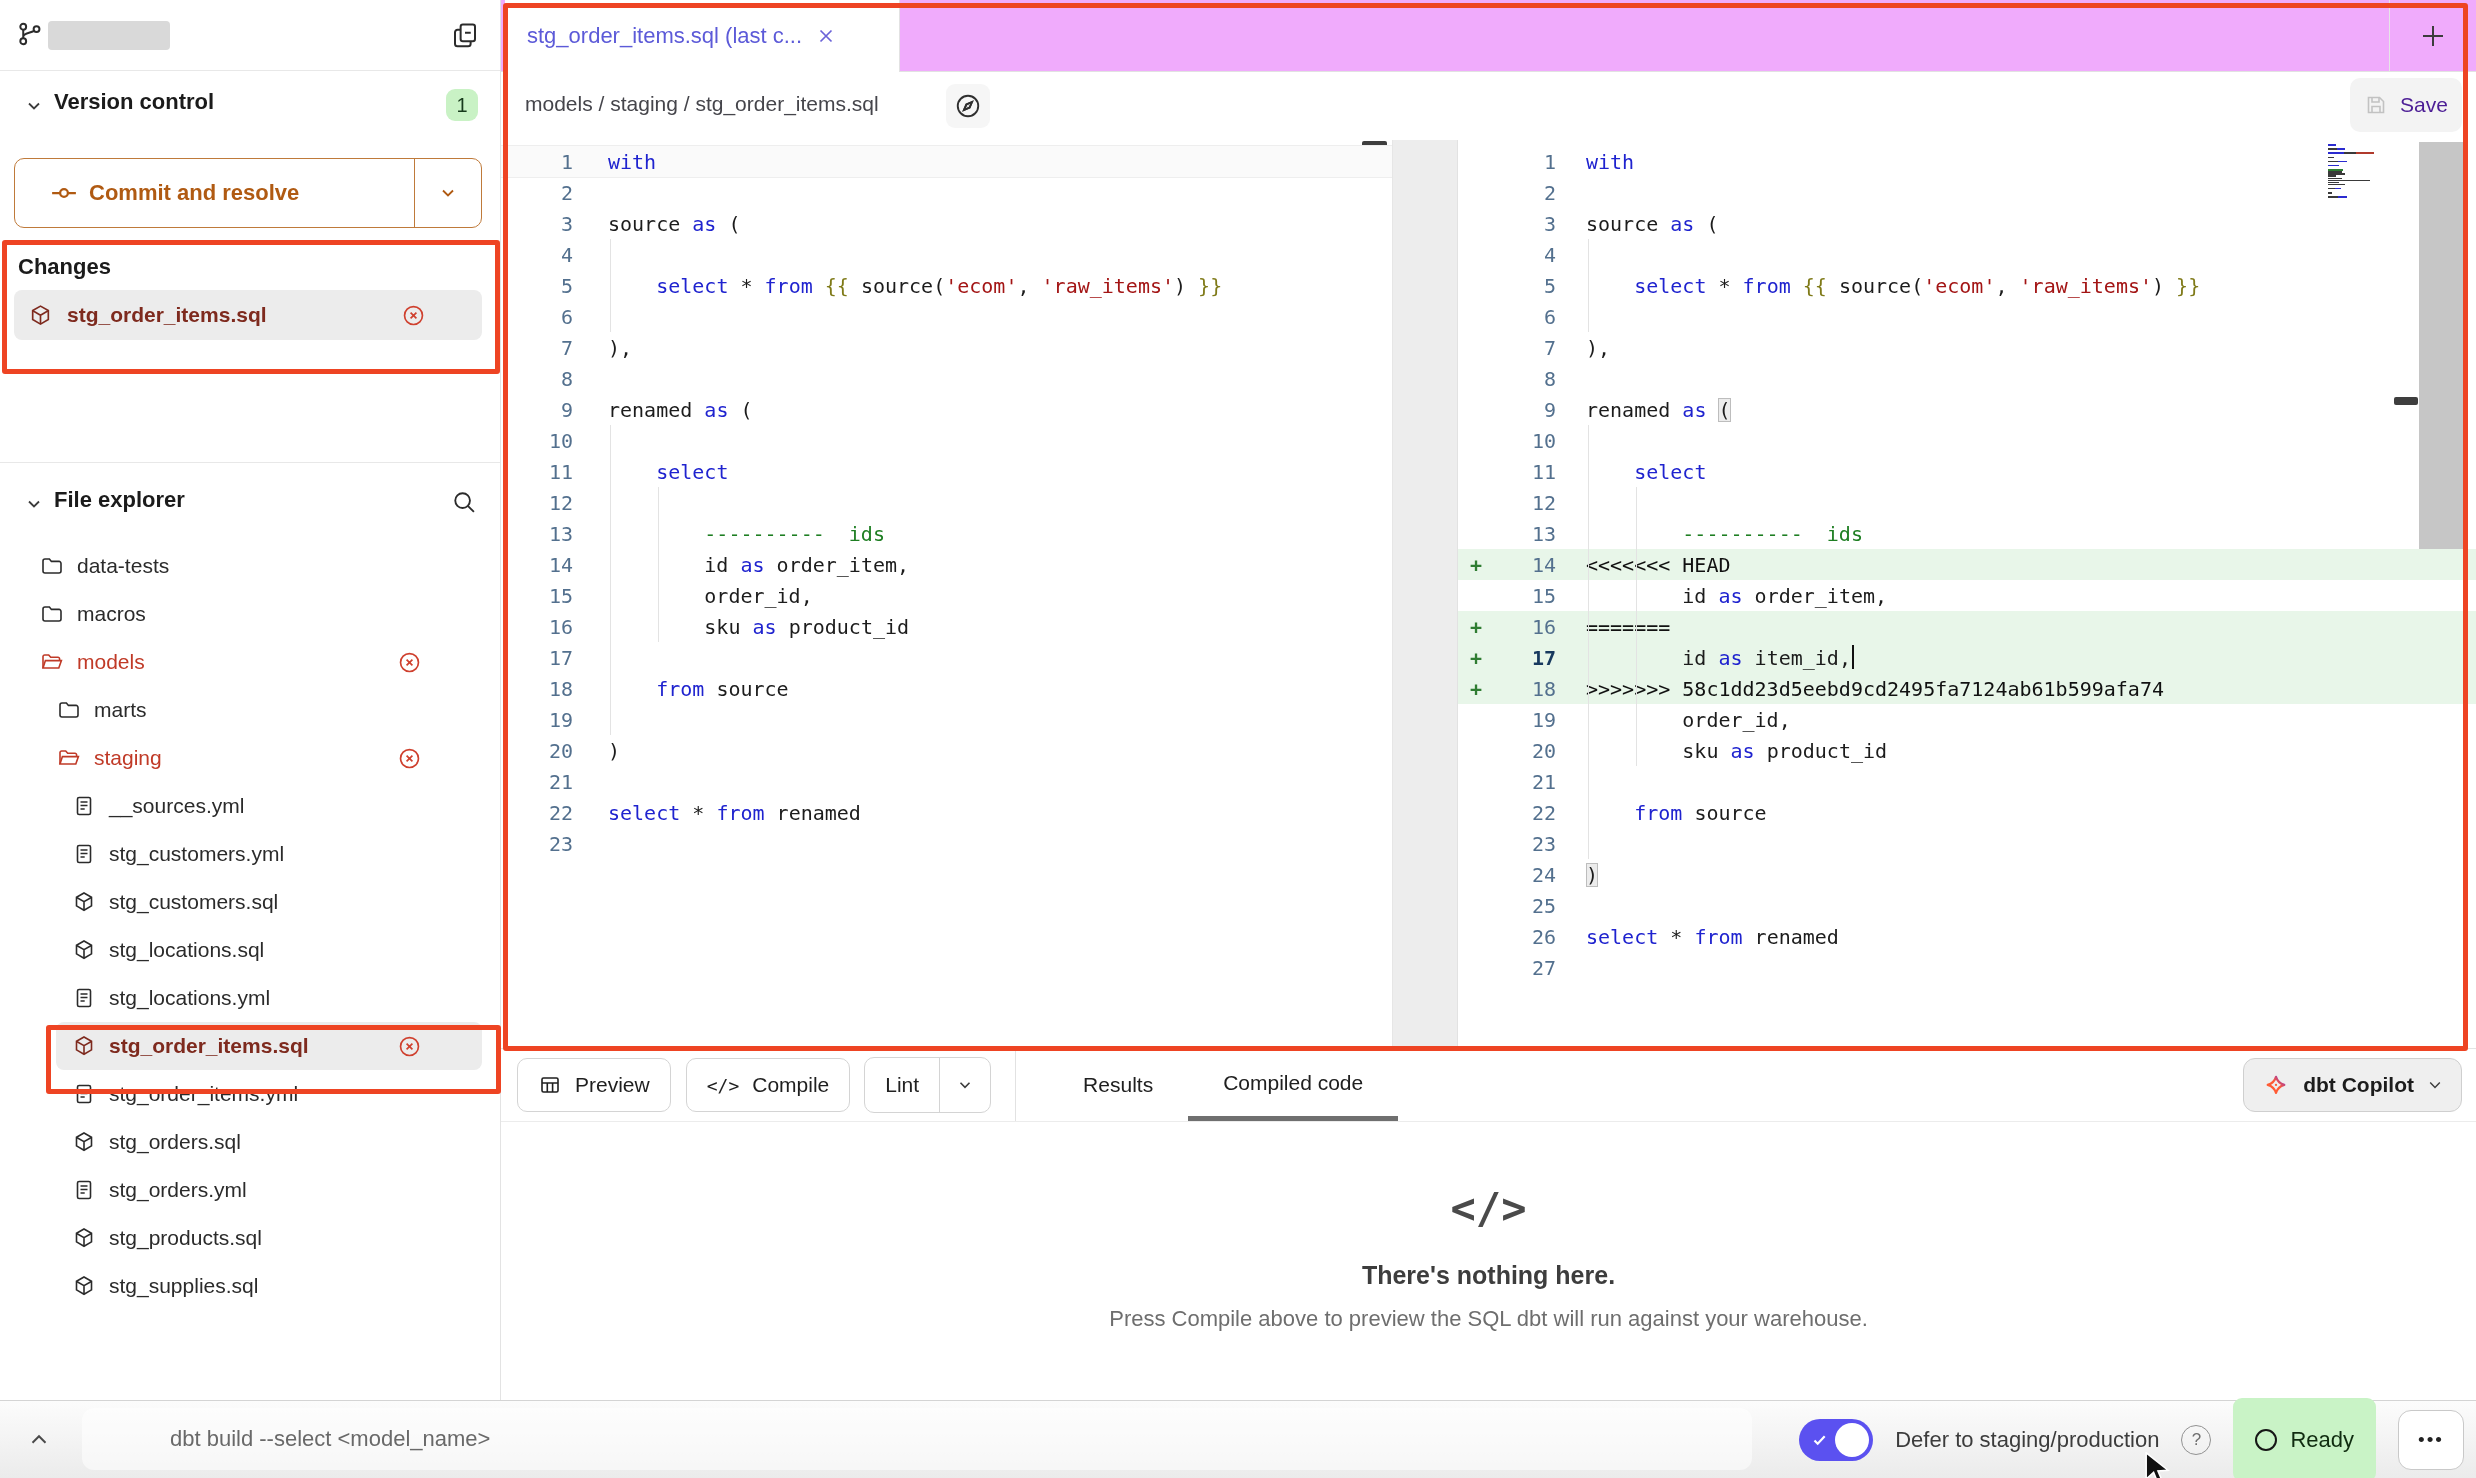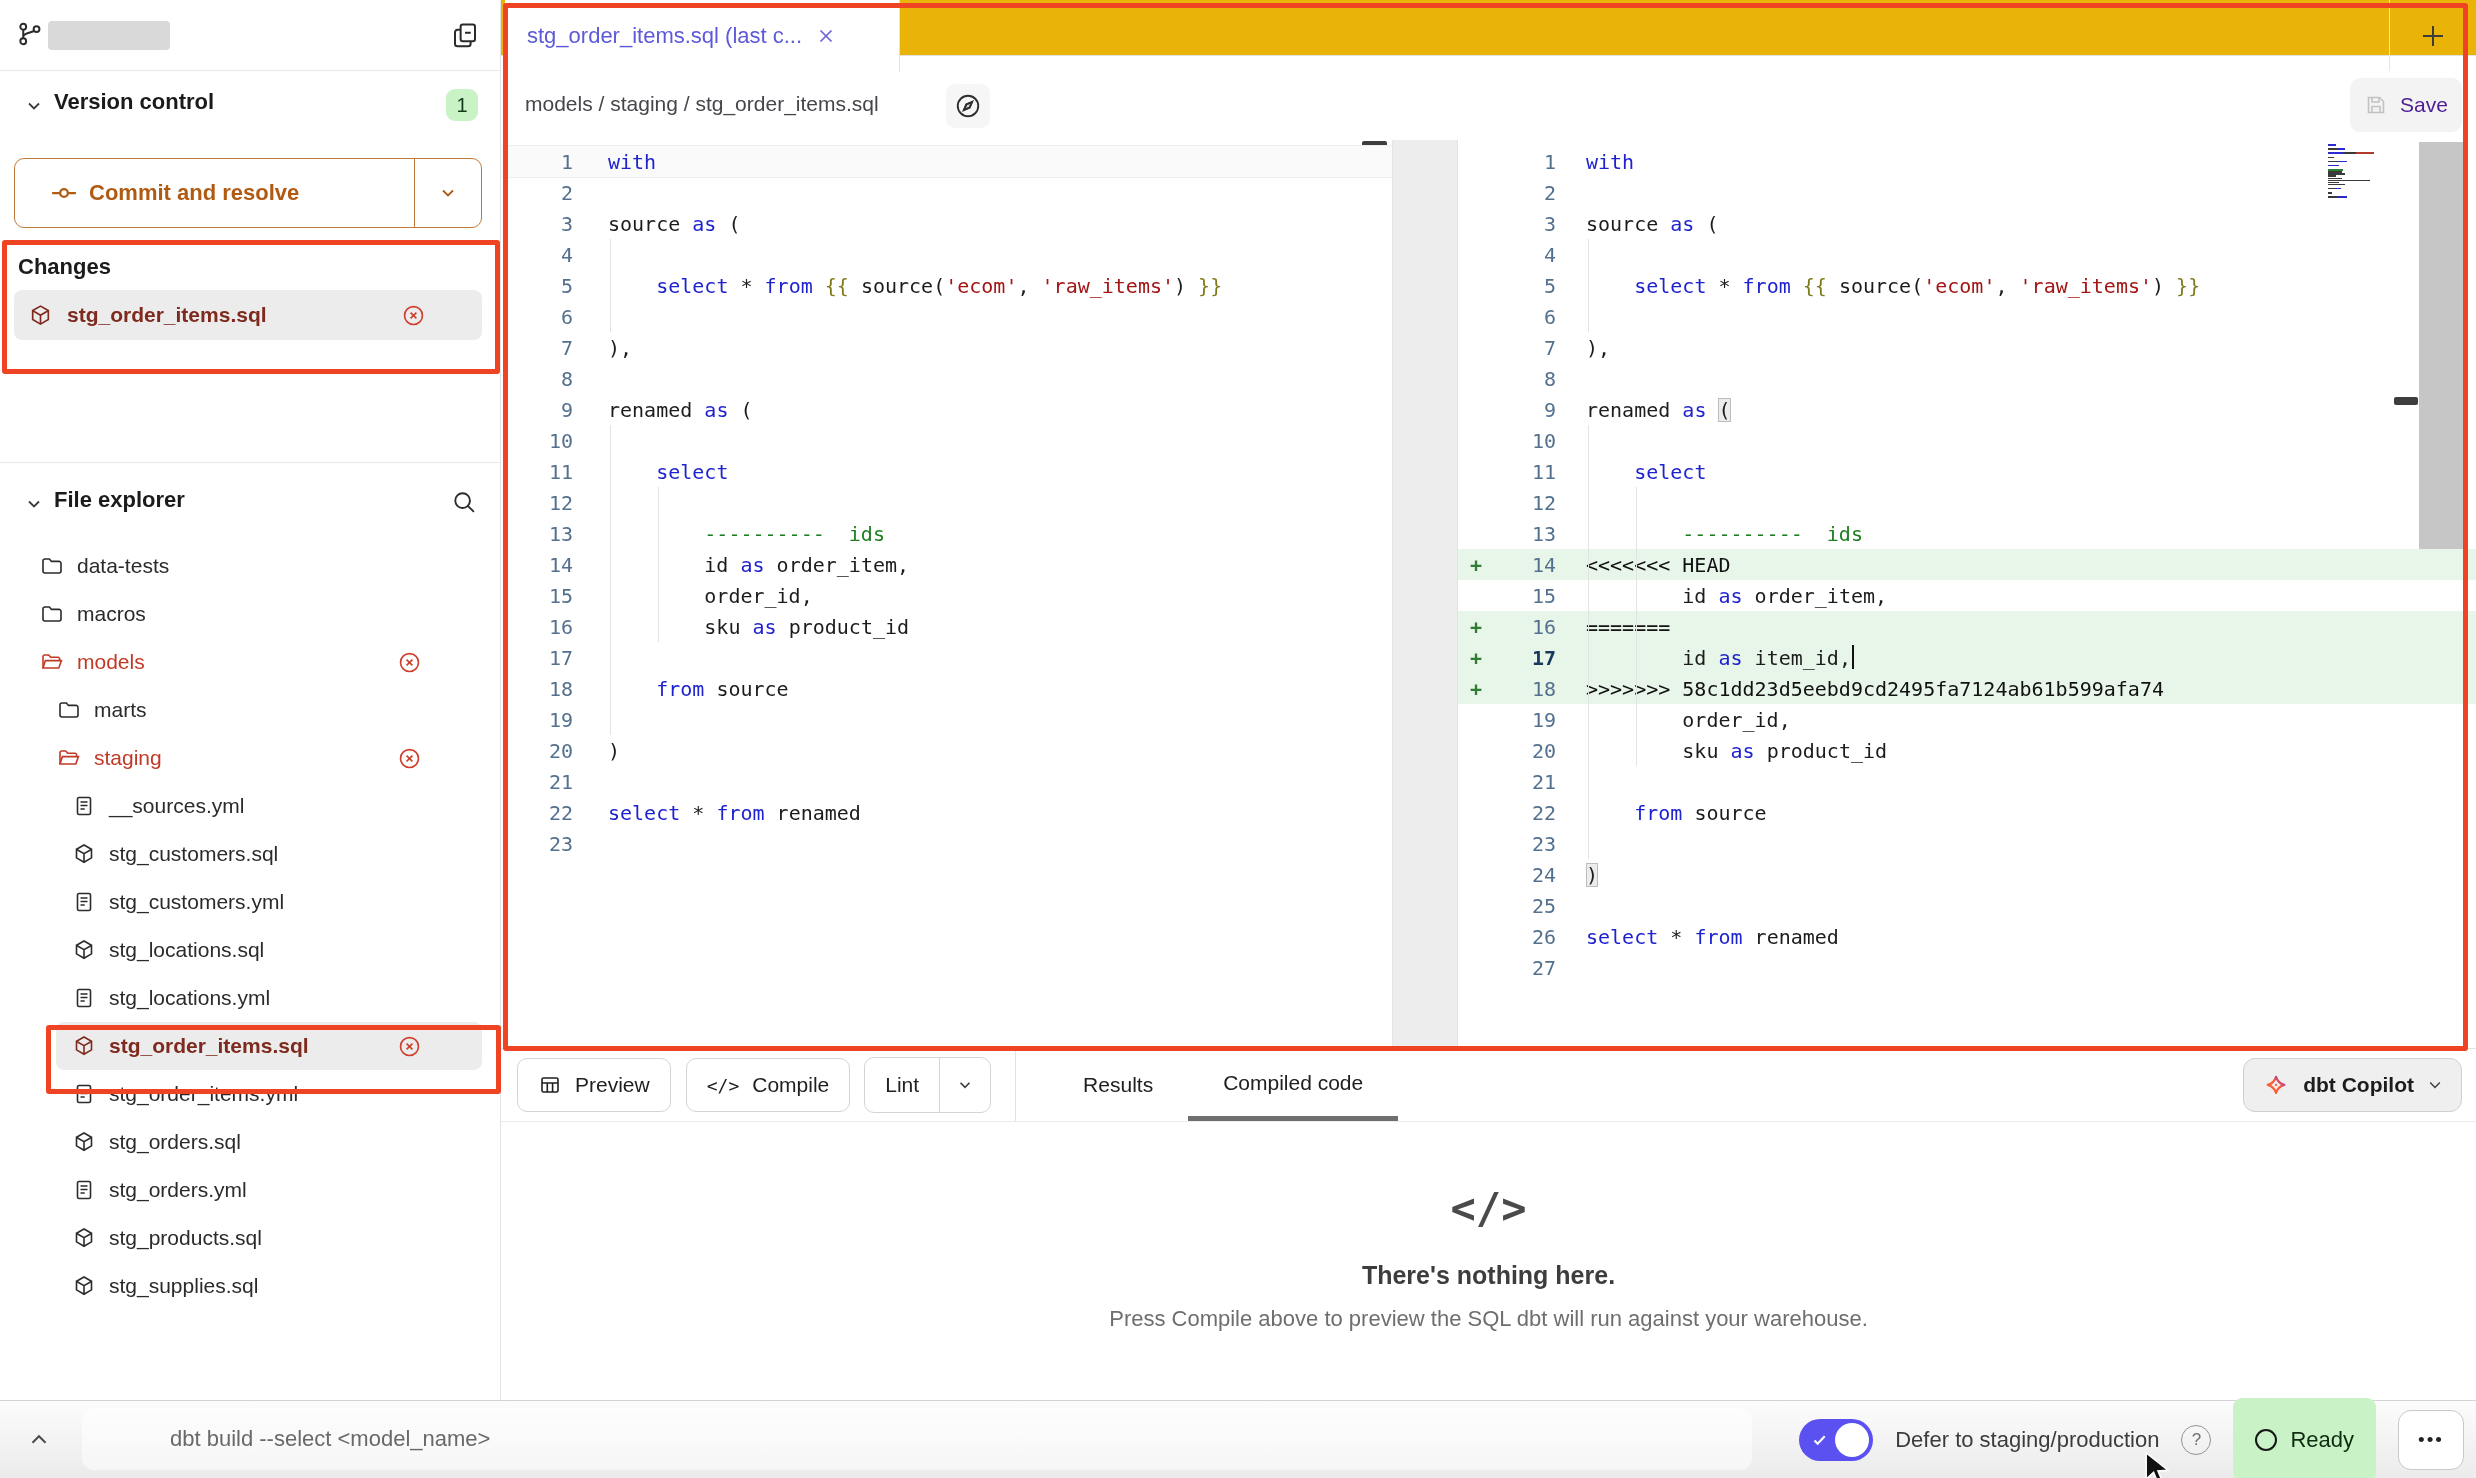--- a/index.html
+++ b/index.html
@@ -39,7 +39,7 @@
 
   
   #main{position:absolute;left:501px;top:0;width:1975px;height:1400px;background:#fff;overflow:hidden}
-  #tabbar{position:absolute;left:0;top:0;width:100%;height:56px;background:#eab308;border-bottom:1px solid #e2e2e2;box-sizing:border-box}
+  #tabbar{position:absolute;left:0;top:0;width:100%;height:72px;background:#f0abfc;border-bottom:1px solid #e2e2e2;box-sizing:border-box}
   #tab-active{position:absolute;left:4px;top:0;width:395px;height:72px;background:#fff;border-right:1px solid #e2e2e2;
     display:flex;align-items:center;gap:14px;padding-left:22px;box-sizing:border-box}
   #tab-active .ttl{font-size:22px;color:#5c5ad8;white-space:nowrap;overflow:hidden}

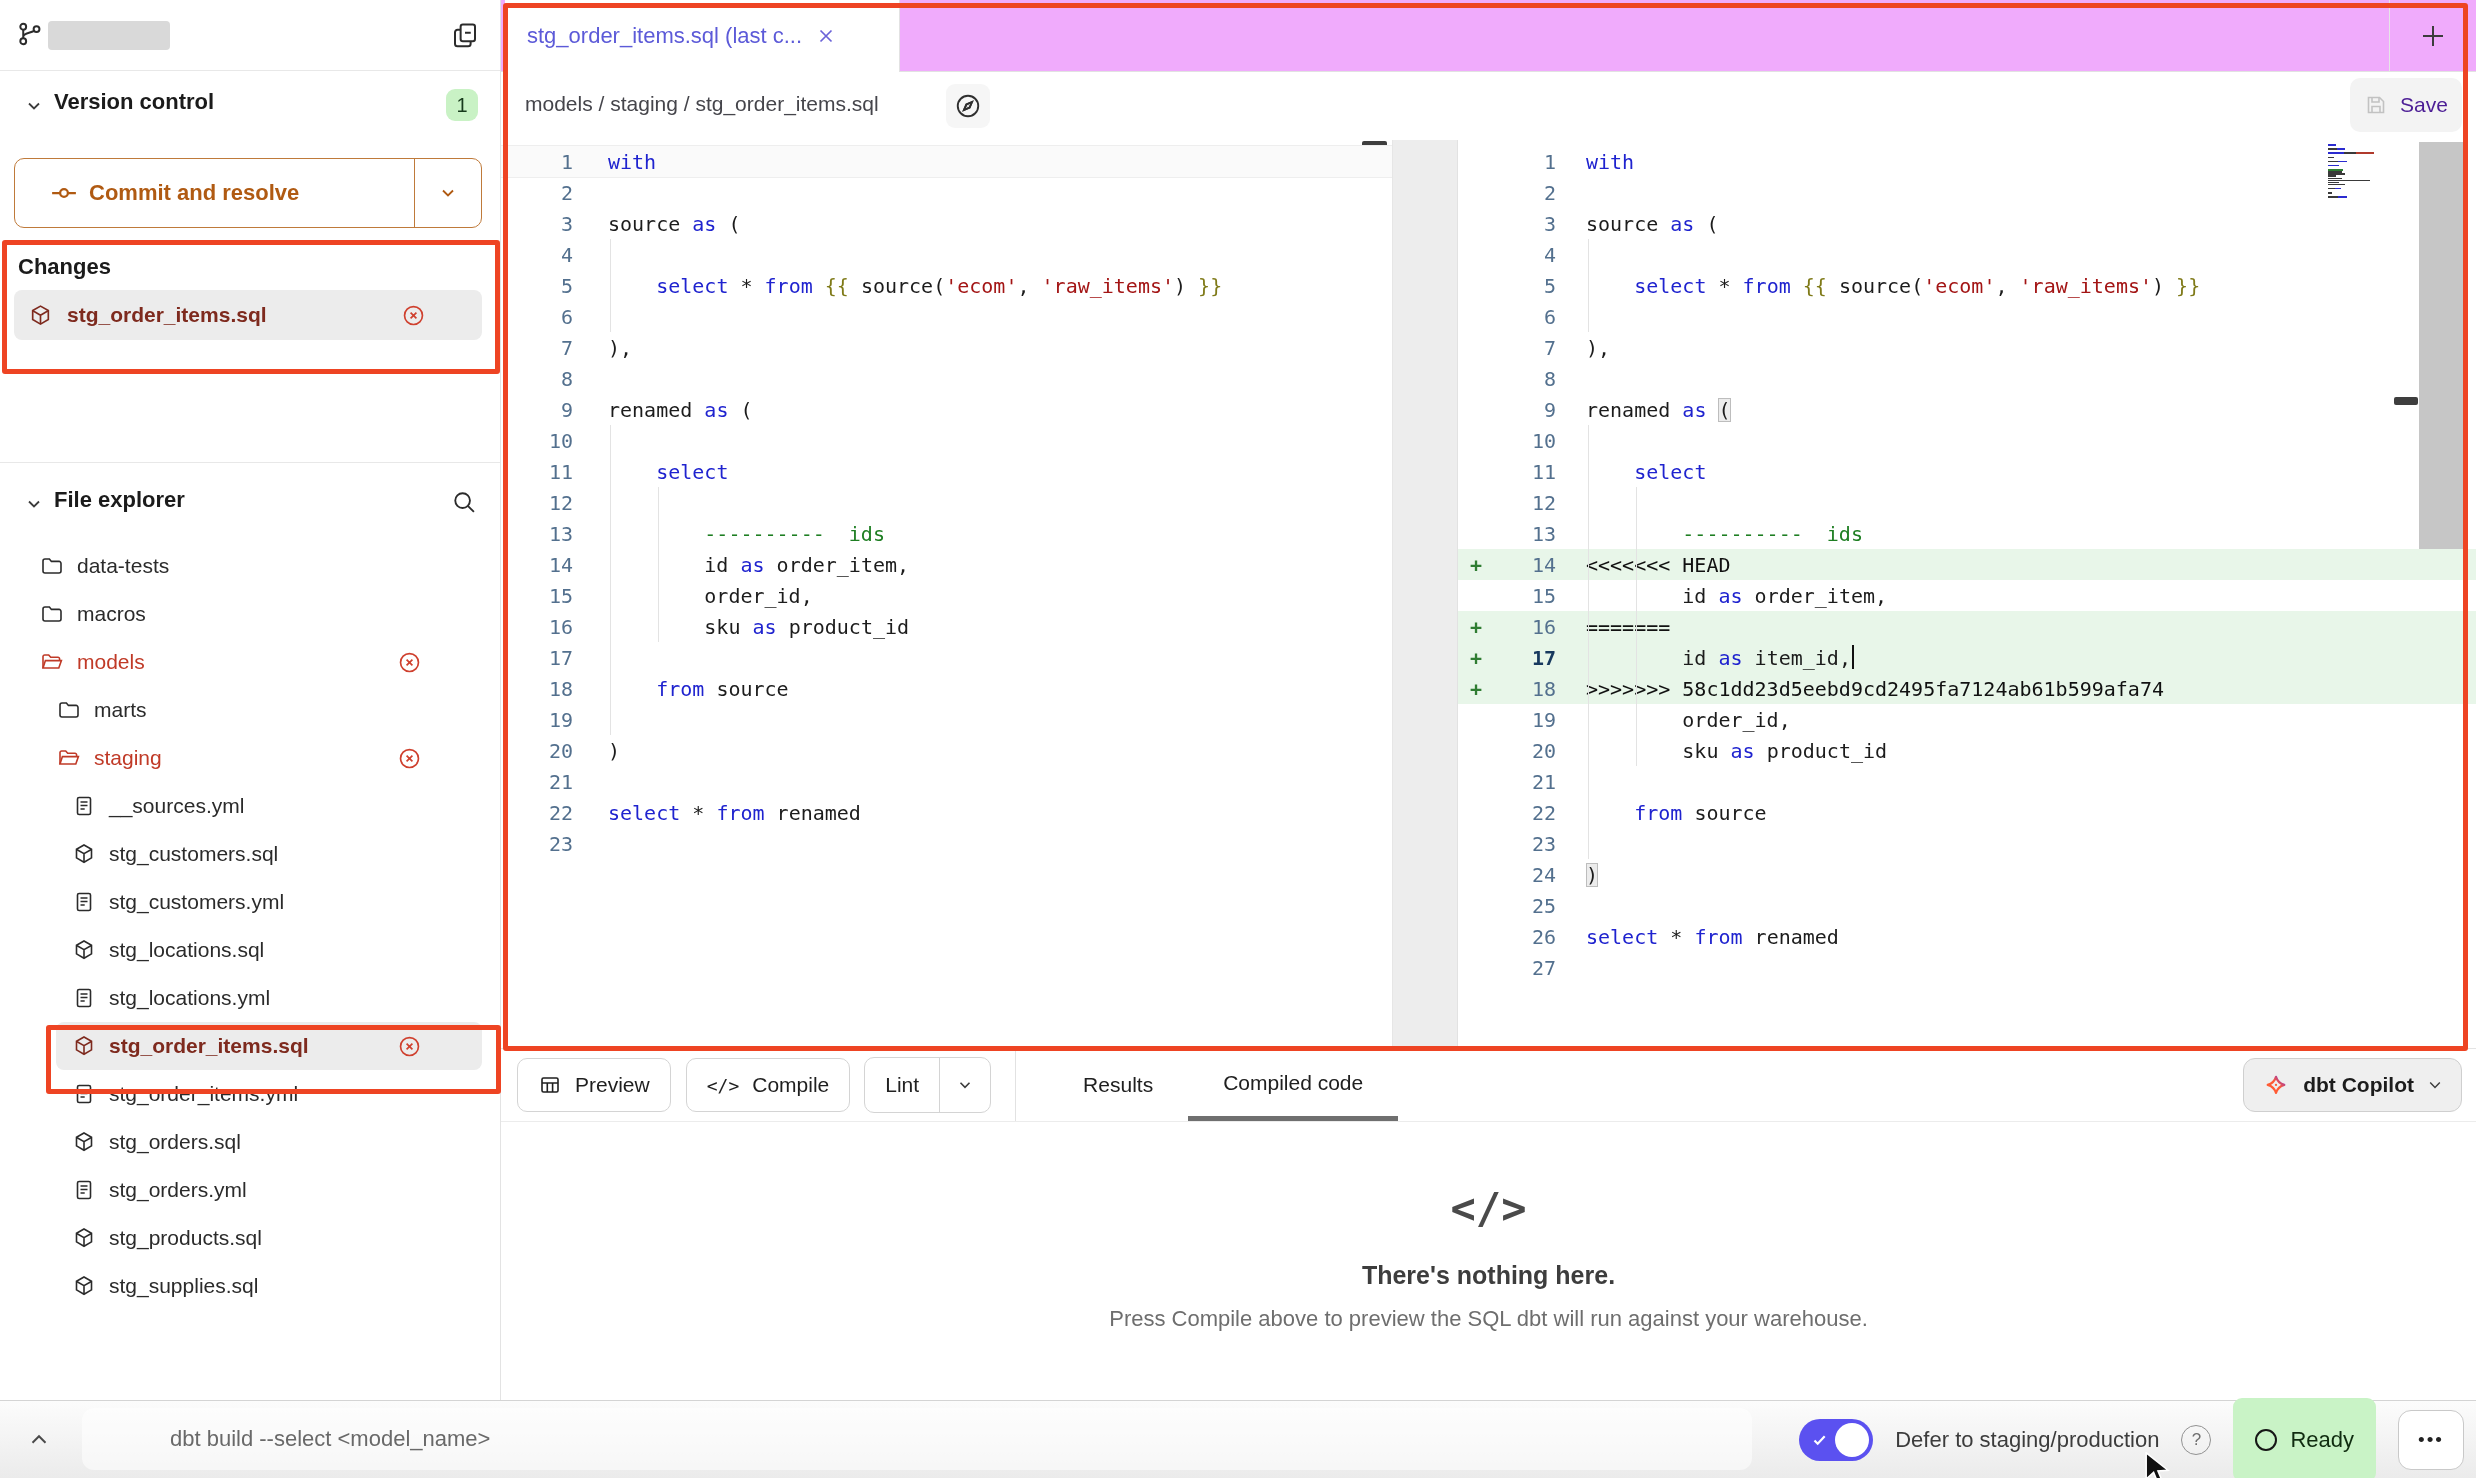--- a/index.html
+++ b/index.html
@@ -286,20 +286,20 @@
       <div class="trow" style="padding-left: 72px;">
         <span class="ticon">
           <svg width="24" height="24" viewBox="0 0 24 24" fill="none" stroke="#2b2b2b" stroke-width="1.6">
+            <rect x="5.5" y="3.5" width="13" height="17" rx="1.6"></rect>
+            <path d="M8.5 8h7M8.5 11.5h7M8.5 15h4.2"></path>
+          </svg>
+        </span>
+        <span>stg_customers.yml</span>
+      </div>
+      <div class="trow" style="padding-left: 72px;">
+        <span class="ticon">
+          <svg width="24" height="24" viewBox="0 0 24 24" fill="none" stroke="#2b2b2b" stroke-width="1.6">
             <path d="M12 3l7.5 4.3v8.6L12 20.3 4.5 15.9V7.3z"></path>
             <path d="M4.7 7.5L12 11.7l7.3-4.2M12 11.7v8.4"></path>
           </svg>
         </span>
         <span>stg_customers.sql</span>
-      </div>
-      <div class="trow" style="padding-left: 72px;">
-        <span class="ticon">
-          <svg width="24" height="24" viewBox="0 0 24 24" fill="none" stroke="#2b2b2b" stroke-width="1.6">
-            <rect x="5.5" y="3.5" width="13" height="17" rx="1.6"></rect>
-            <path d="M8.5 8h7M8.5 11.5h7M8.5 15h4.2"></path>
-          </svg>
-        </span>
-        <span>stg_customers.yml</span>
       </div>
       <div class="trow" style="padding-left: 72px;">
         <span class="ticon">

